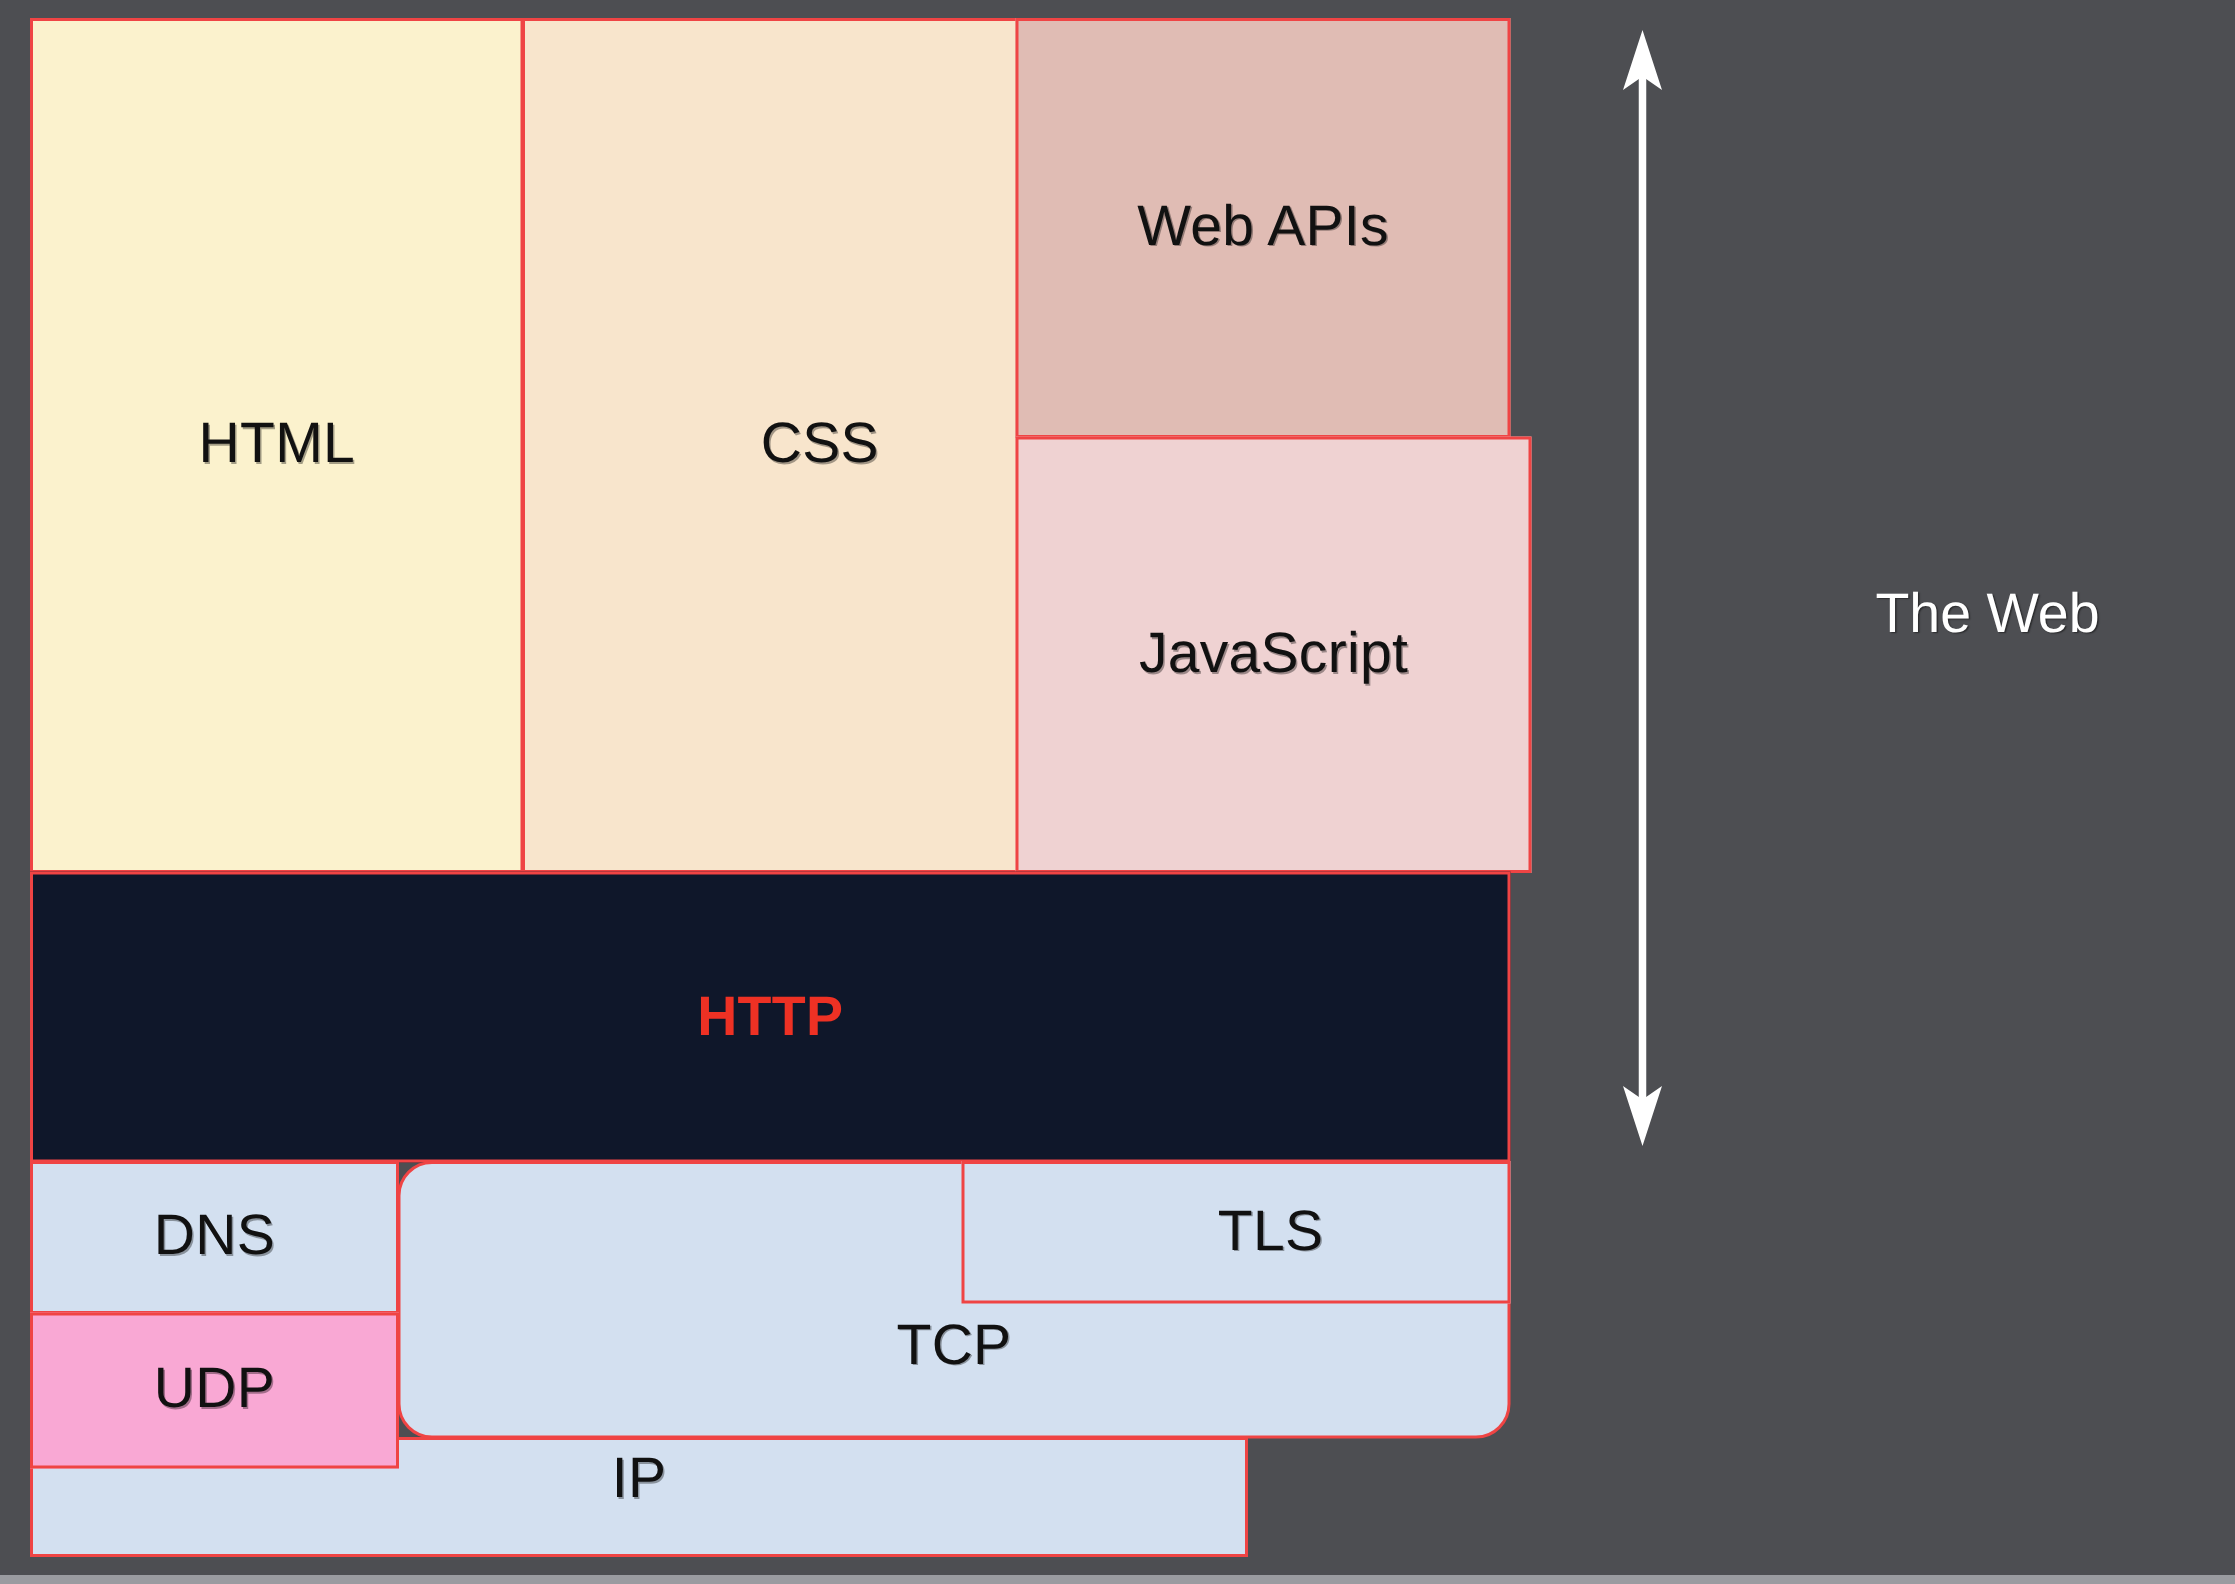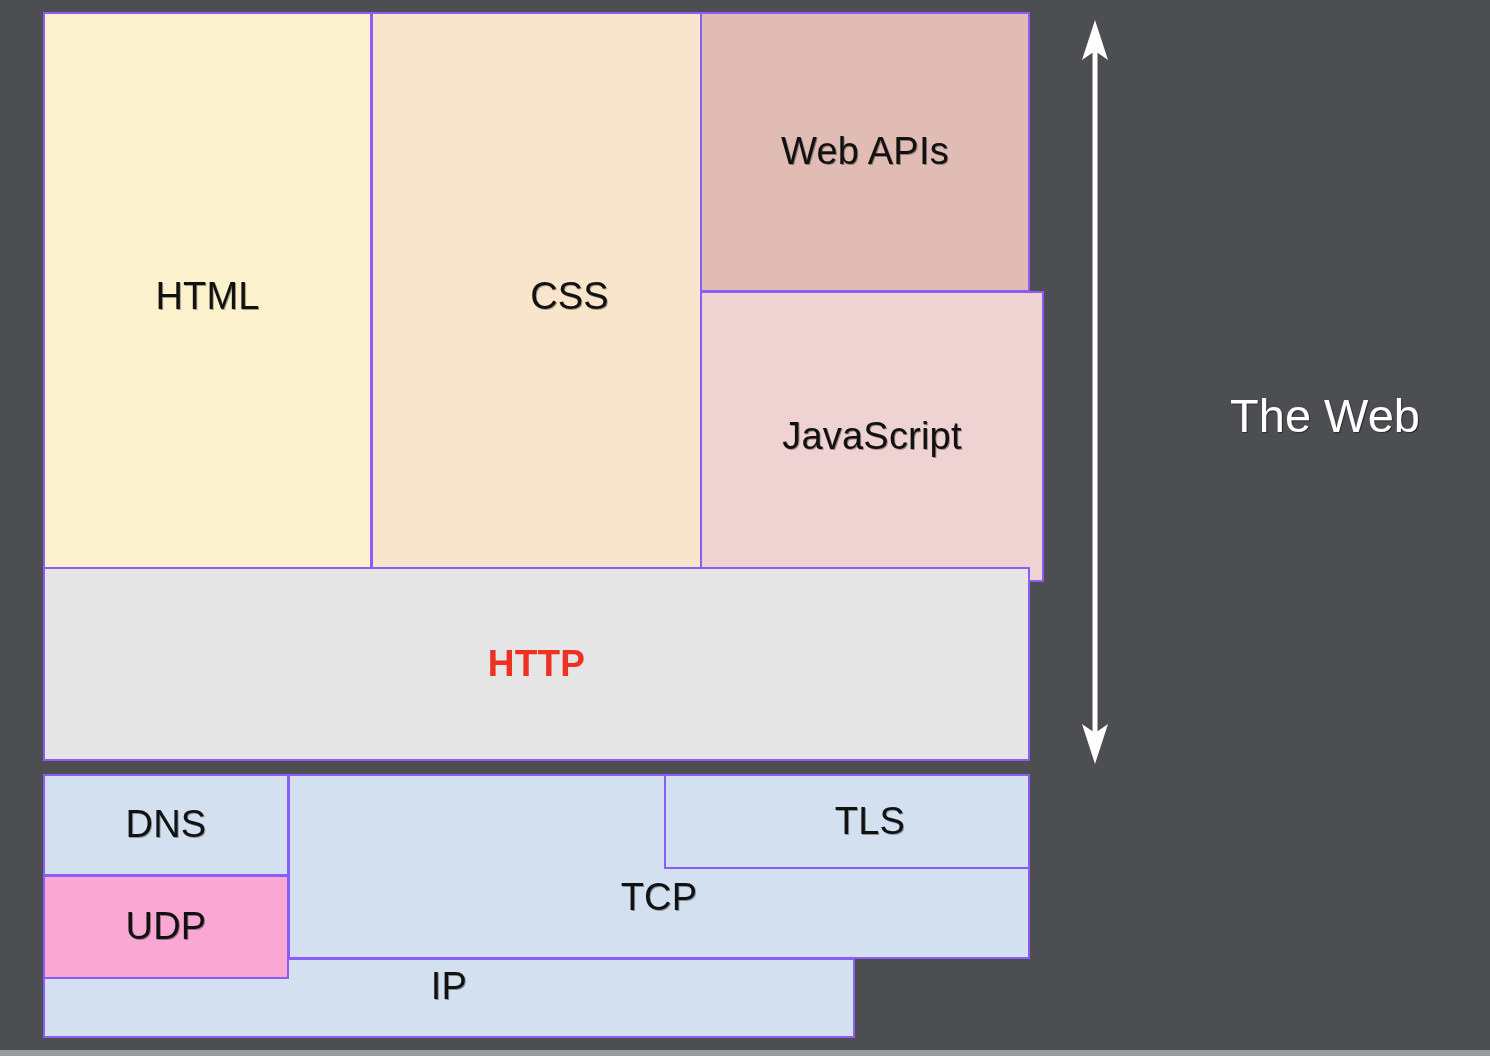--- a/index.html
+++ b/index.html
@@ -42,7 +42,7 @@
   .block {
     position: absolute;
     box-sizing: border-box;
-    border: 2px solid #8b5cf6;
+    border: 2px solid #ef4444;
     display: flex;
     align-items: center;
     justify-content: center;
@@ -51,7 +51,6 @@
     text-shadow: 1px 1px 0 rgba(0,0,0,0.35);
     letter-spacing: 0.2px;
     line-height: 1.1;
-    margin-left: 23px;
   }
 
   

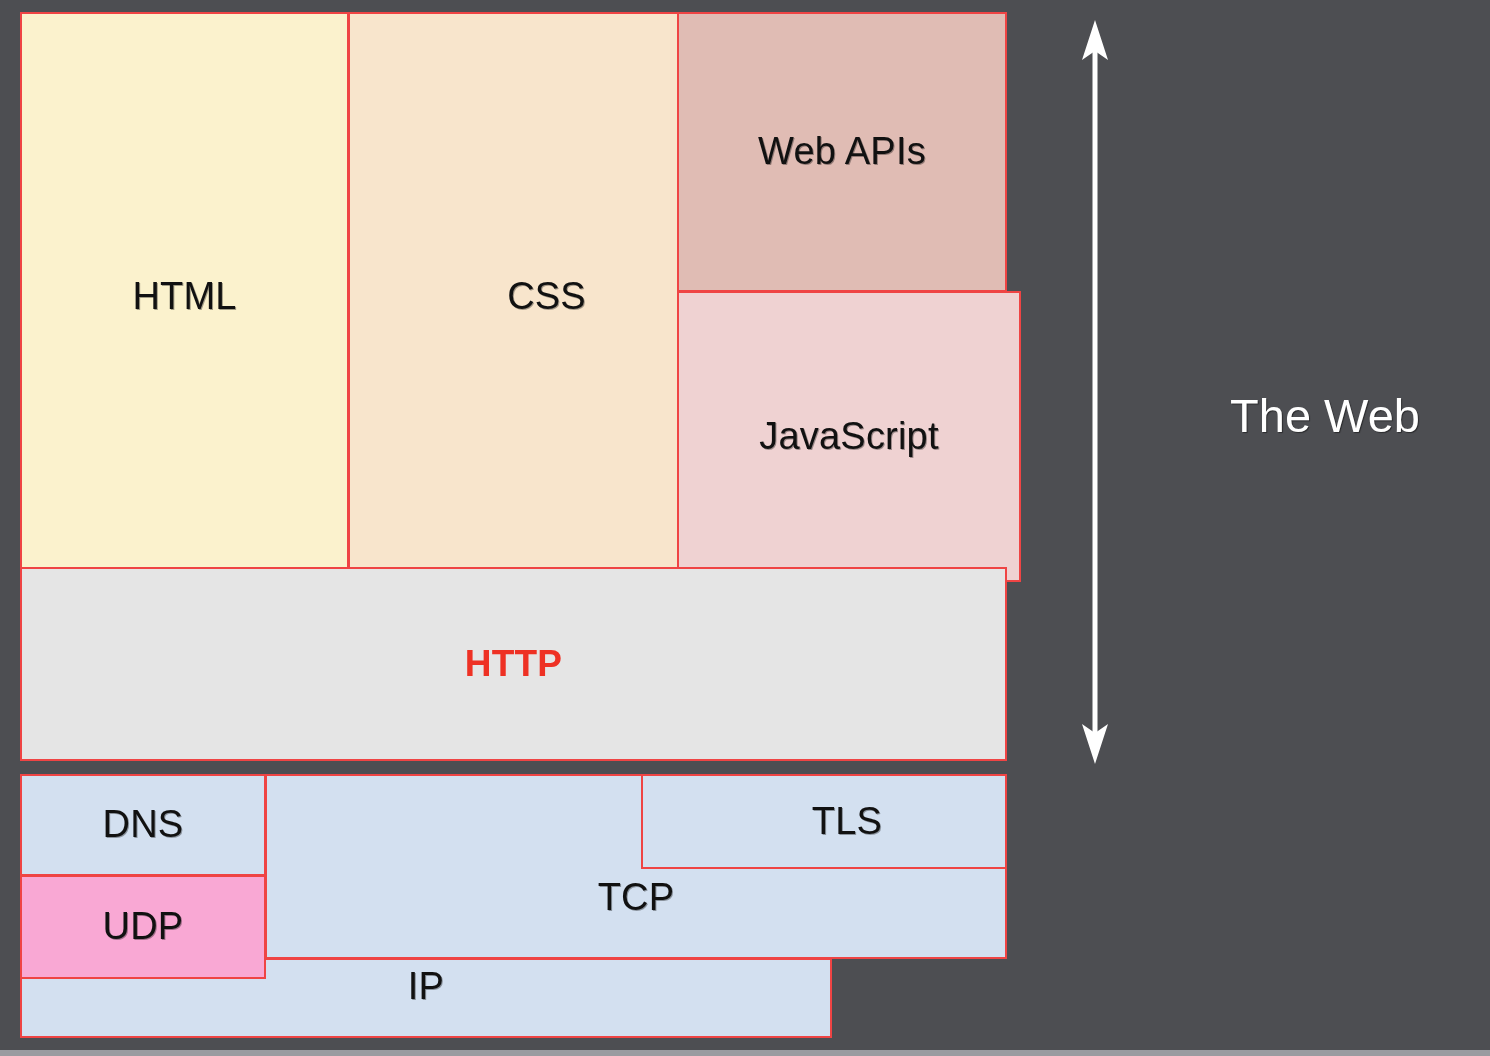--- a/index.html
+++ b/index.html
@@ -137,7 +137,7 @@
     top: 388px;
     width: 290px;
     text-align: center;
-    font-size: 47px;
+    font-size: 37px;
     color: #ffffff;
     text-shadow: 1px 1px 1px rgba(0,0,0,0.45);
   }

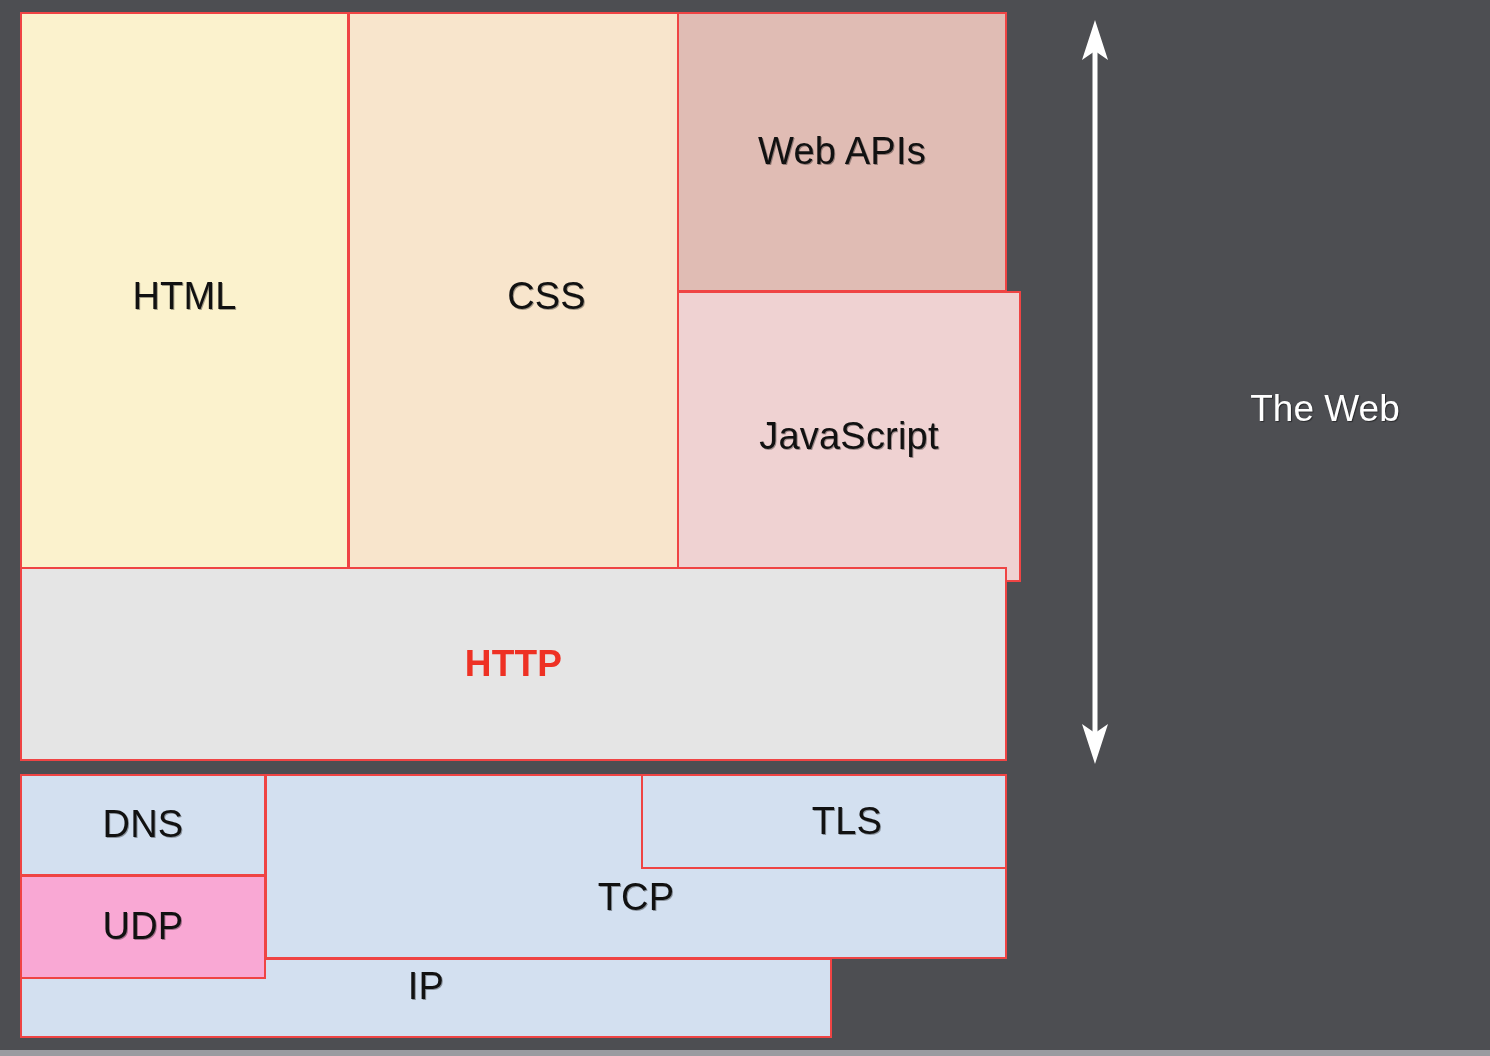--- a/index.html
+++ b/index.html
@@ -77,9 +77,9 @@
 
   
   .b-http {
-    left: 0px; top: 555px;
+    left: 0px; top: 569px;
     width: 987px; height: 194px;
-    background: #e5e5e5;
+    background: #0f172a;
     font-weight: bold;
     font-size: 37px;
     color: #ee3124;

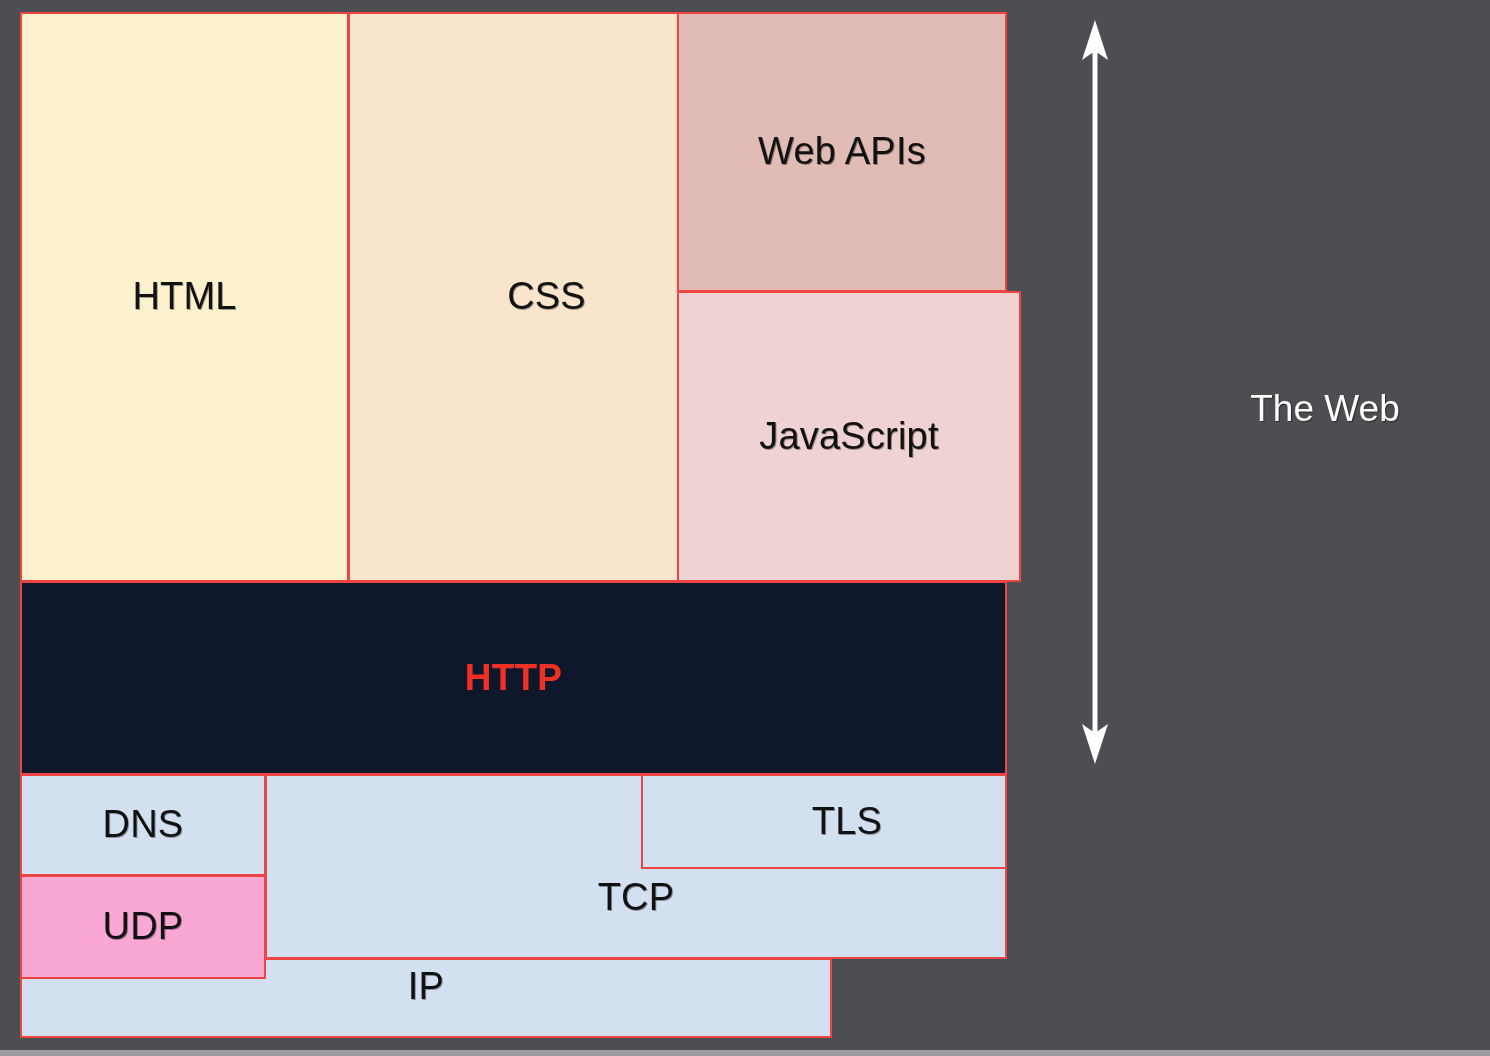--- a/index.html
+++ b/index.html
@@ -120,7 +120,7 @@
 
   
   .b-tls { z-index: 3; }
-  .b-tcp { z-index: 2; }
+  .b-tcp { z-index: 2; border-radius: 23px; }
   .b-dns, .b-udp { z-index: 3; }
 
   

